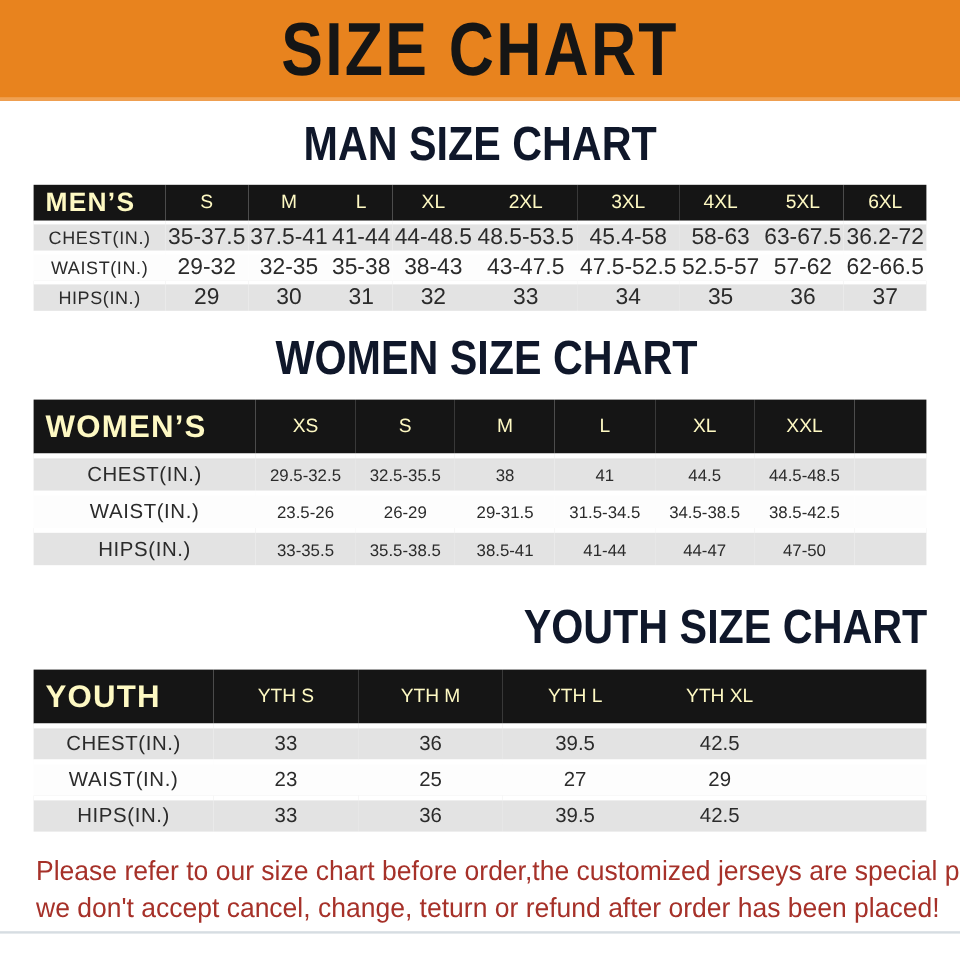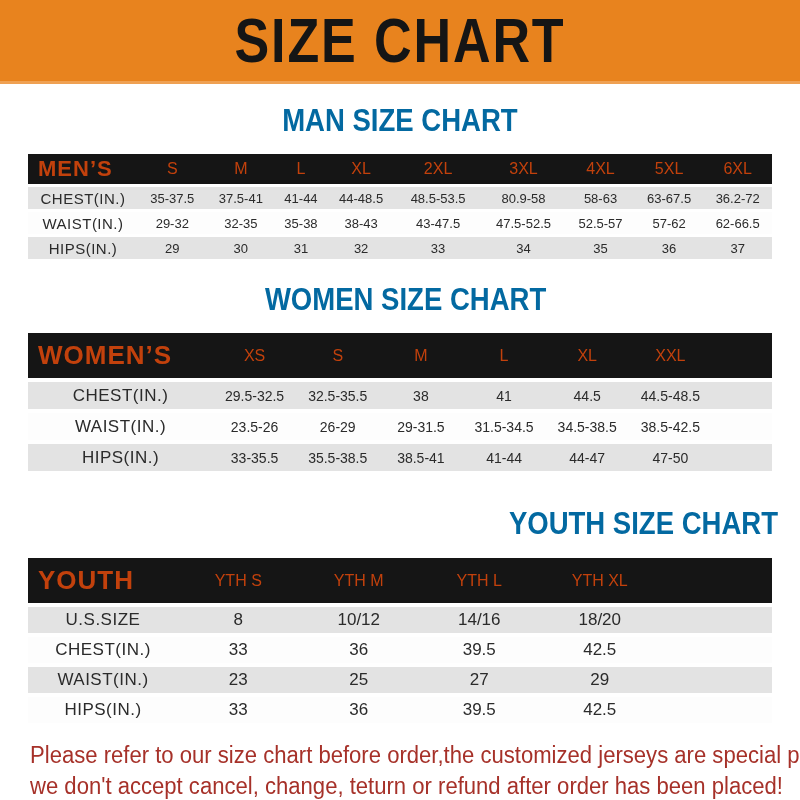--- a/index.html
+++ b/index.html
@@ -37,8 +37,8 @@
     margin: 0;
     text-align: center;
     line-height: 36px;
-    font-size: 32px;
-    color: #0369a1;
+    font-size: 40px;
+    color: #0f172a;
     font-weight: bold;
   }
   .section-heading > span {

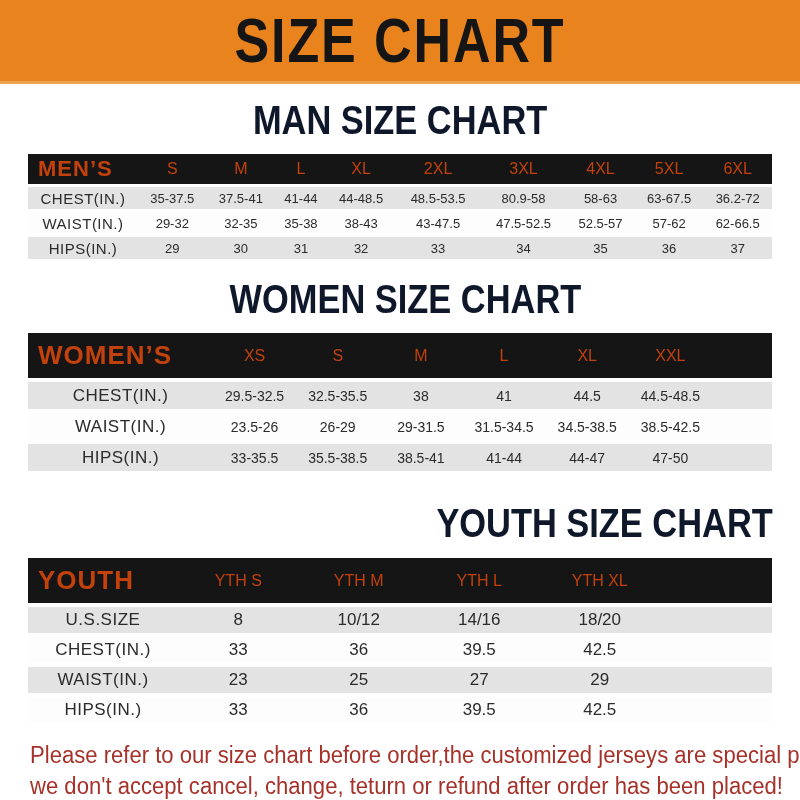--- a/index.html
+++ b/index.html
@@ -60,7 +60,7 @@
   }
   table.size-table thead th {
     background: #151515;
-    color: #c2410c;
+    color: #fef9c3;
     text-align: center;
     font-weight: normal;
     padding: 0;

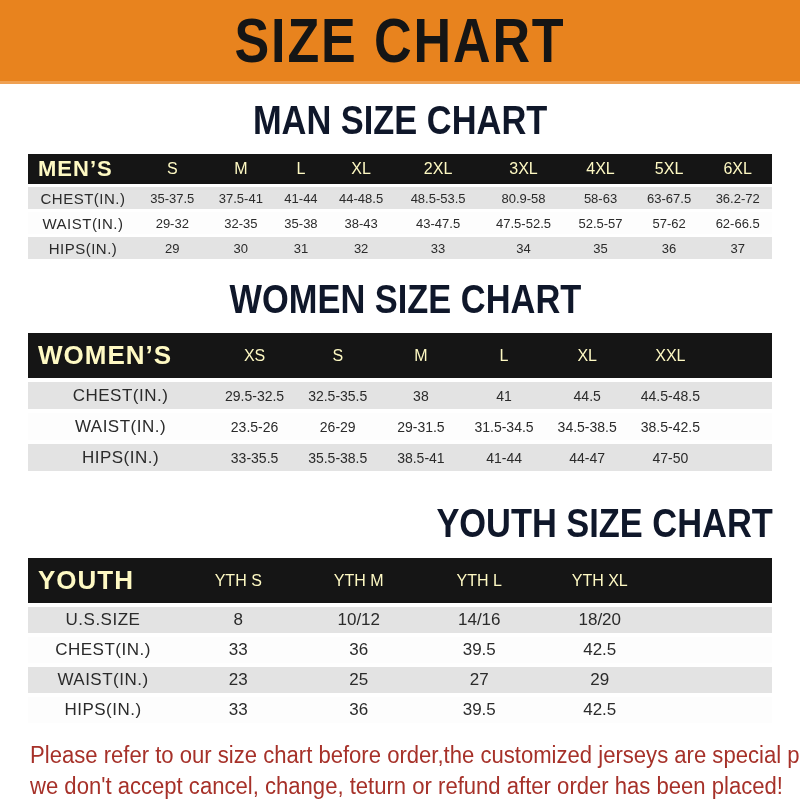--- a/index.html
+++ b/index.html
@@ -88,7 +88,7 @@
   table.men col:first-child { width: 110px; }
   table.men thead th { height: 30px; font-size: 16px; }
   table.men thead th.tbl-label { font-size: 22px; }
-  table.men tbody td { height: 25px; font-size: 13px; }
+  table.men tbody td { height: 25px; font-size: 19px; }
   table.men tbody td.row-label { font-size: 15px; }
 
   

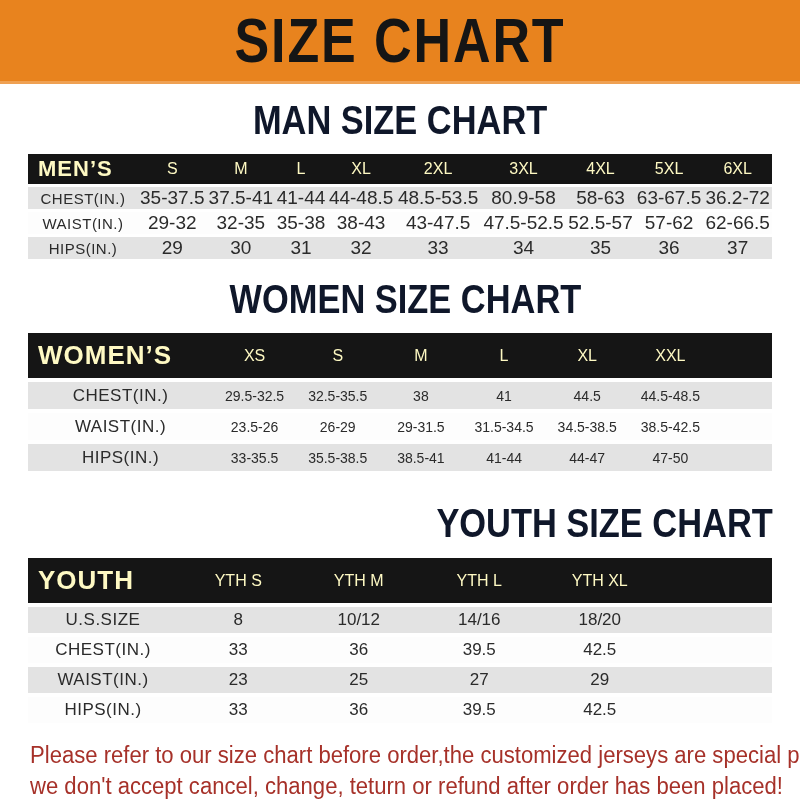--- a/index.html
+++ b/index.html
@@ -167,7 +167,7 @@
         <td>41-44</td>
         <td>44-48.5</td>
         <td>48.5-53.5</td>
-        <td>80.9-58</td>
+        <td>45.4-58</td>
         <td>58-63</td>
         <td>63-67.5</td>
         <td>36.2-72</td>

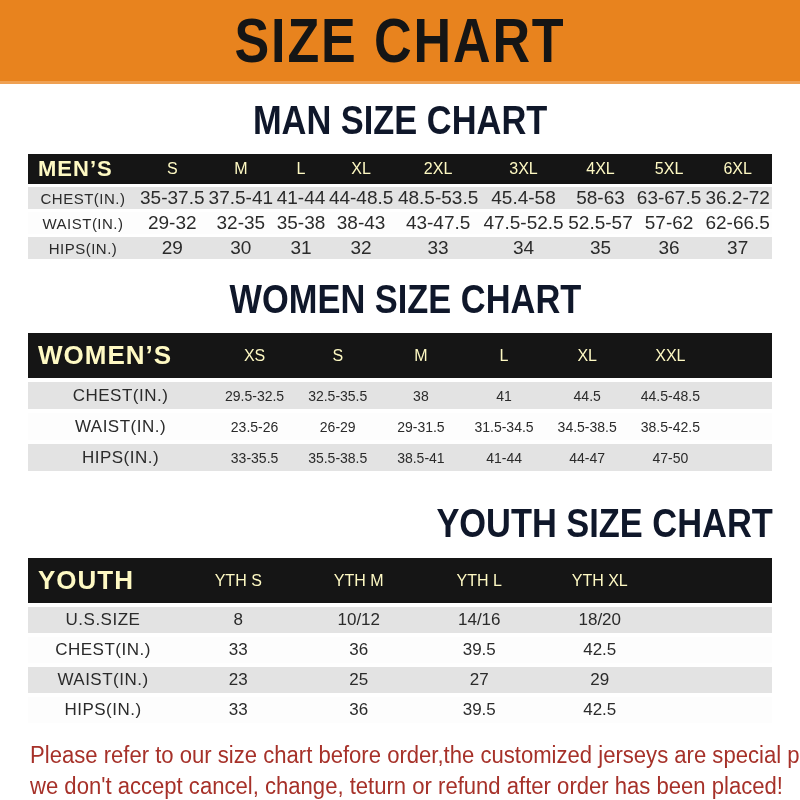--- a/index.html
+++ b/index.html
@@ -283,14 +283,6 @@
     </thead>
     <tbody>
       <tr>
-        <td class="row-label">U.S.SIZE</td>
-        <td>8</td>
-        <td>10/12</td>
-        <td>14/16</td>
-        <td>18/20</td>
-        <td></td>
-      </tr>
-      <tr>
         <td class="row-label">CHEST(IN.)</td>
         <td>33</td>
         <td>36</td>

